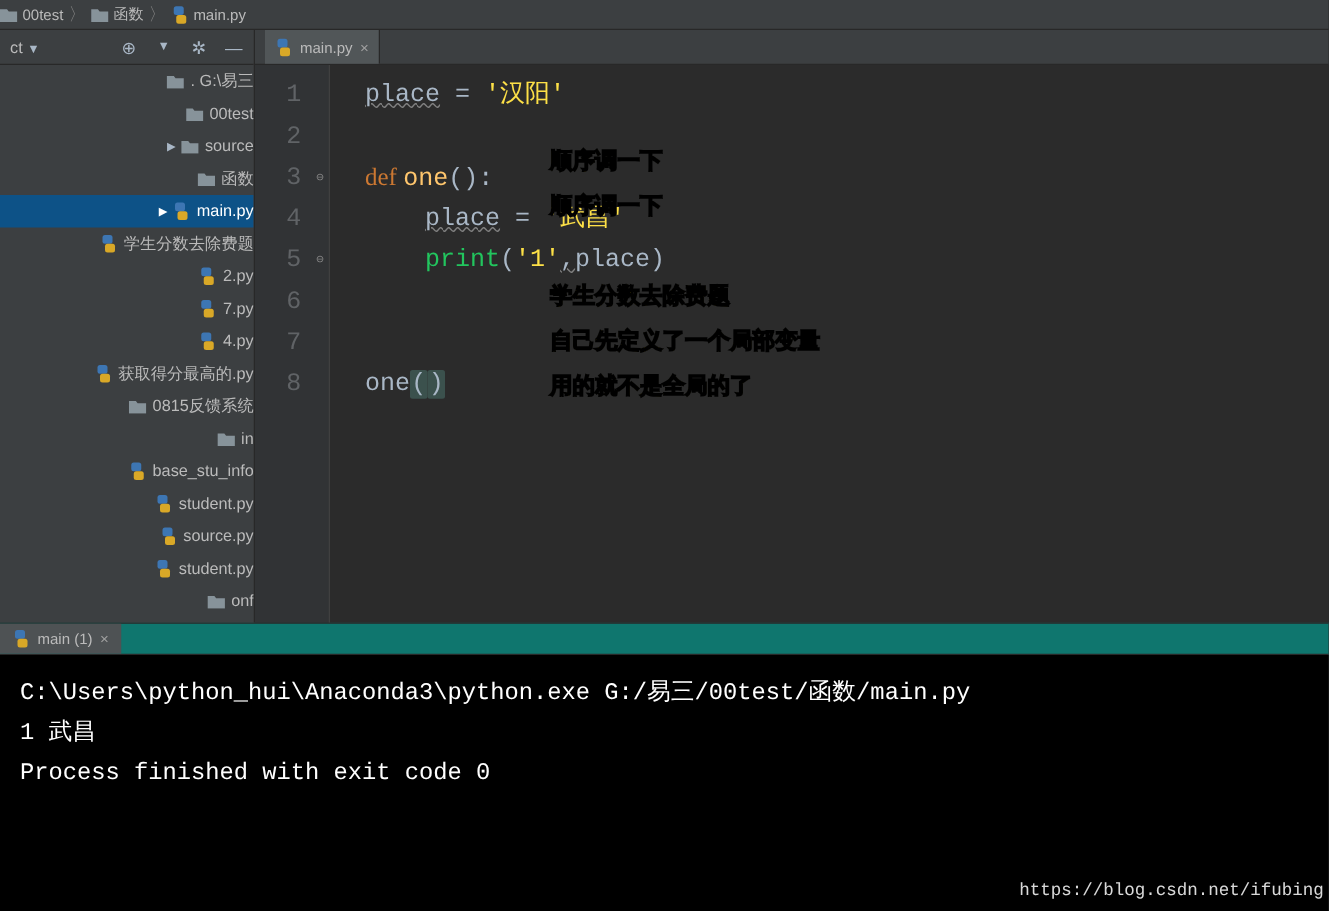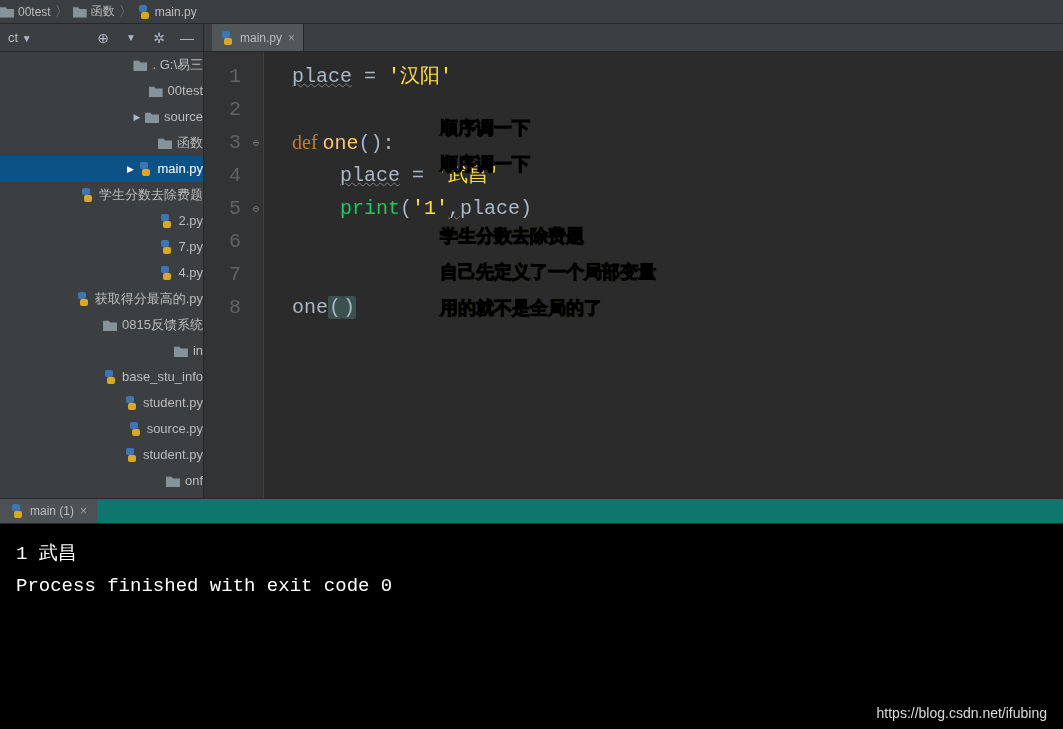--- a/index.html
+++ b/index.html
@@ -328,7 +328,7 @@
     <span class="close">×</span>
   </div>
 </div>
-<div class="console"><div>1 武昌</div><div></div><div>Process finished with exit code 0</div></div>
+<div class="console"><div>C:\Users\python_hui\Anaconda3\python.exe G:/易三/00test/函数/main.py</div><div>1 武昌</div><div></div><div>Process finished with exit code 0</div></div>
 
 <div class="annot">
   <div>顺序调一下</div>

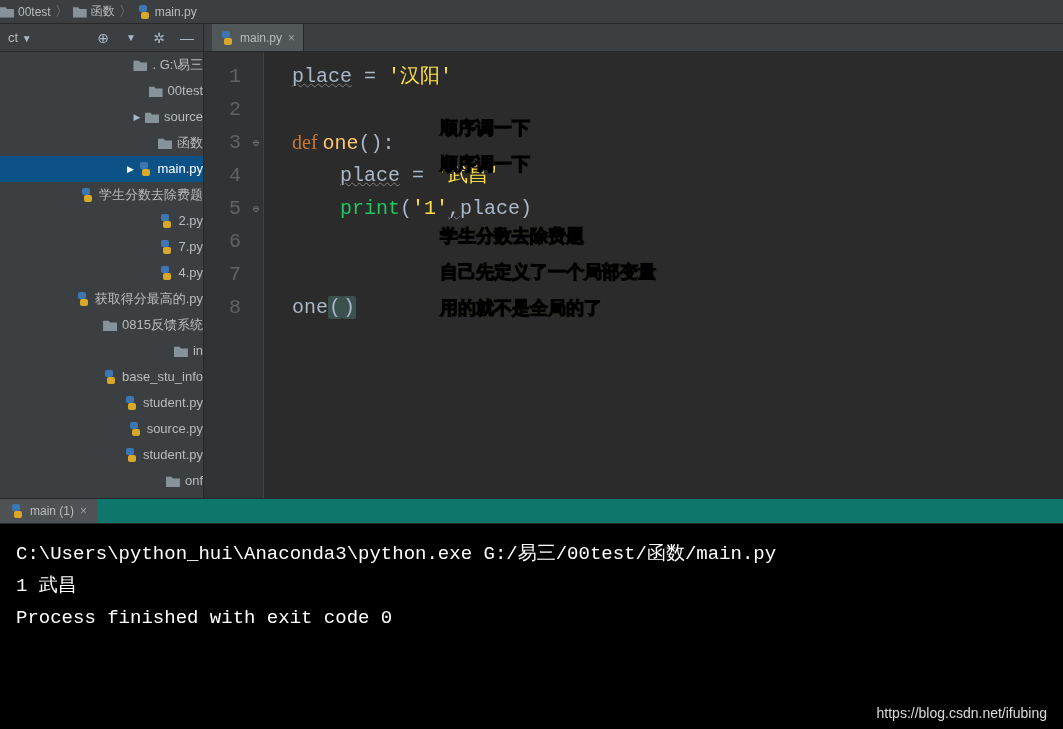--- a/index.html
+++ b/index.html
@@ -129,8 +129,8 @@
 }
 
 .watermark {
-  position:absolute; right:16px; bottom:8px;
-  color:#ffffff; font-size:14px; font-family:Liberation Sans, sans-serif;
+  position:absolute; right:4px; bottom:8px;
+  color:#ffffff; font-size:14px; font-family:Liberation Mono, monospace;
   opacity:0.85;
 }
 </style>

